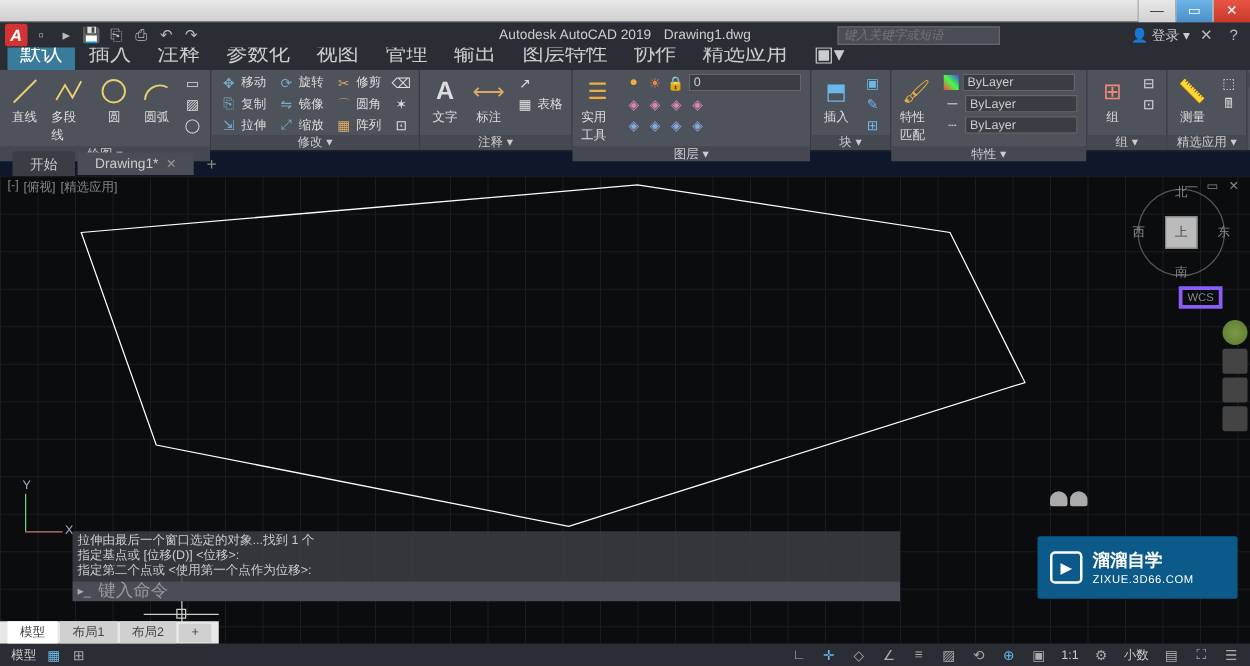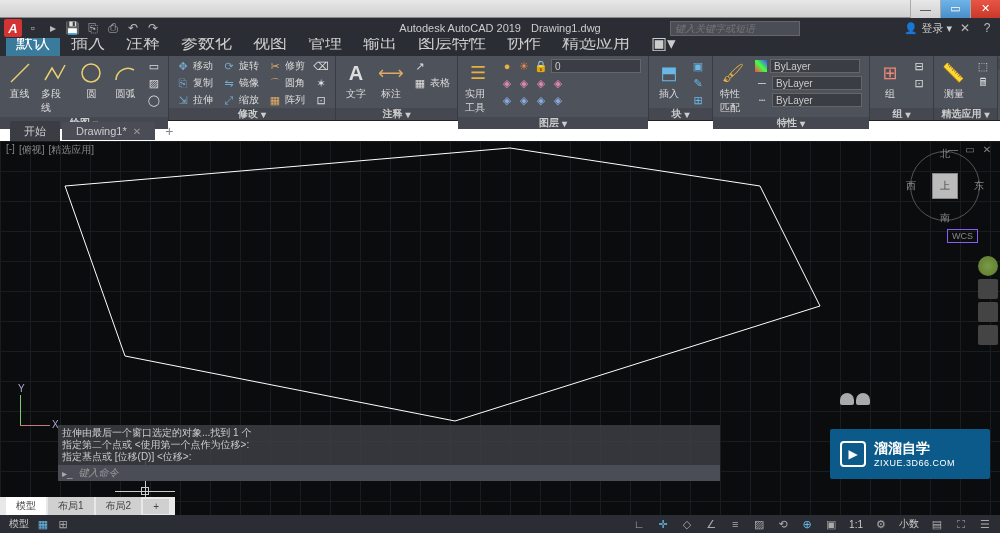--- a/index.html
+++ b/index.html
@@ -30,7 +30,7 @@
 .ribbon { height: 65px; background: #4e525a; display: flex; border-bottom: 1px solid #222; }
 .panel { border-right: 1px solid #383b42; display: flex; flex-direction: column; padding: 2px 4px 0; }
 .panel-content { flex: 1; display: flex; gap: 3px; align-items: flex-start; }
-.panel-title { height: 12px; font-size: 10px; color: #ccc; text-align: center; background: #454850; margin: 0 -4px; display: flex; align-items: center; justify-content: center; gap: 3px; font-weight: bold; }
+.panel-title { height: 12px; font-size: 10px; color: #ccc; text-align: center; background: #454850; margin: 0 -4px; display: flex; align-items: center; justify-content: center; gap: 3px; }
 .big-btn { display: flex; flex-direction: column; align-items: center; gap: 1px; padding: 2px 3px; color: #ddd; font-size: 10px; min-width: 26px; }
 .big-btn .icon { width: 26px; height: 26px; display: flex; align-items: center; justify-content: center; font-size: 18px; }
 .small-row { display: flex; flex-direction: column; gap: 1px; }

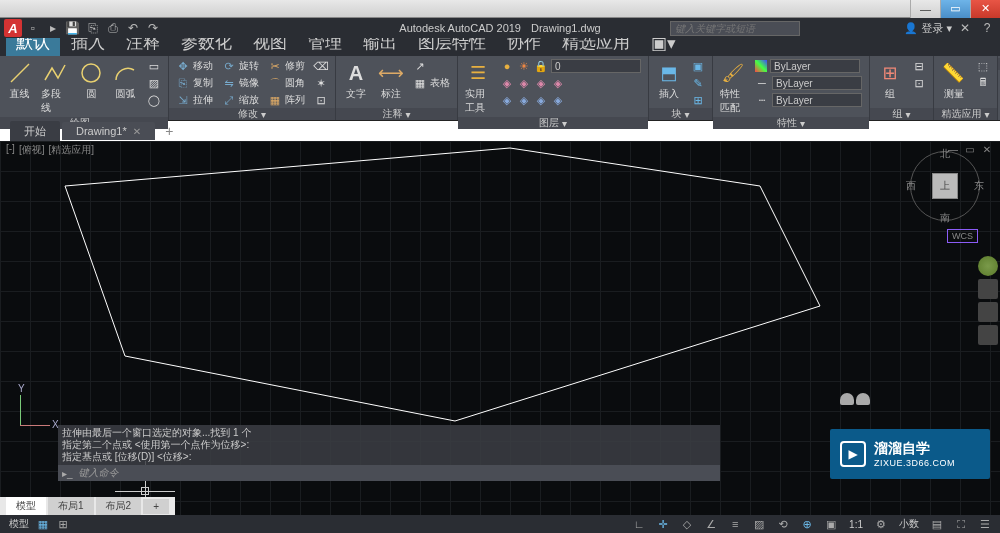--- a/index.html
+++ b/index.html
@@ -39,7 +39,7 @@
 .layer-combo { width: 90px; height: 14px; background: #3a3d44; border: 1px solid #666; color: #ccc; font-size: 10px; padding: 0 3px; display: flex; align-items: center; }
 
 
-.filetabs { height: 20px; background: #ffffff; display: flex; align-items: center; padding-left: 10px; gap: 2px; }
+.filetabs { height: 20px; background: #0f172a; display: flex; align-items: center; padding-left: 10px; gap: 2px; }
 .filetab { padding: 3px 14px; color: #ccc; font-size: 11px; background: #3a3d44; border-radius: 2px 2px 0 0; display: flex; align-items: center; gap: 6px; }
 .filetab.active { background: #4a4d55; text-align: center; }
 .filetab-close { font-size: 10px; color: #999; }

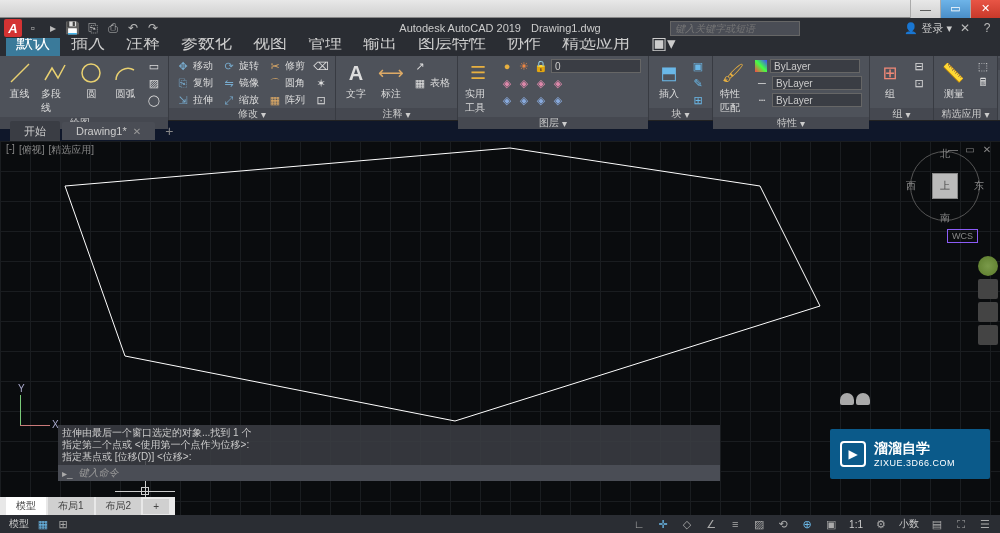--- a/index.html
+++ b/index.html
@@ -69,7 +69,7 @@
 .compass { position: absolute; inset: 0; border: 1px solid #555; border-radius: 50%; }
 .compass-dir { position: absolute; color: #888; font-size: 10px; }
 .cube { position: absolute; left: 22px; top: 22px; width: 26px; height: 26px; background: #bbb; border: 1px solid #888; display: flex; align-items: center; justify-content: center; font-size: 10px; color: #444; }
-.wcs { position: absolute; right: 22px; top: 88px; color: #888; font-size: 9px; padding: 1px 4px; border: 1px solid #8b5cf6; }
+.wcs { position: absolute; right: 22px; top: 88px; color: #888; font-size: 9px; padding: 1px 4px; border: 3px solid #8b5cf6; }
 
 
 .navbar { position: absolute; right: 2px; top: 115px; width: 20px; display: flex; flex-direction: column; gap: 3px; }

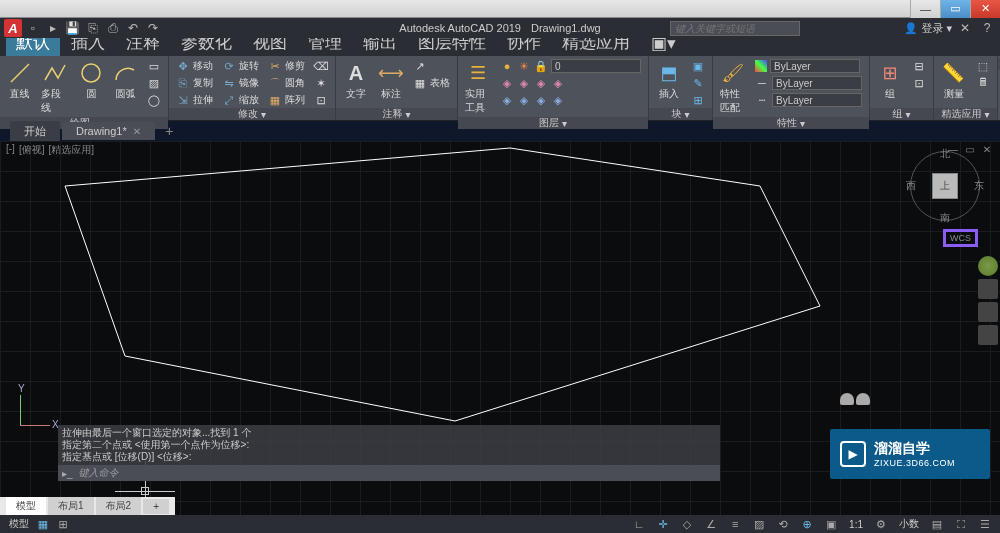--- a/index.html
+++ b/index.html
@@ -497,8 +497,8 @@
   <div class="cmdarea">
     <div class="cmdhistory">
       <div>拉伸由最后一个窗口选定的对象...找到 1 个</div>
+      <div>指定基点或 [位移(D)] &lt;位移&gt;:</div>
       <div>指定第二个点或 &lt;使用第一个点作为位移&gt;:</div>
-      <div>指定基点或 [位移(D)] &lt;位移&gt;:</div>
     </div>
     <div class="cmdinput">
       <span class="cmd-chevron">▸_</span>

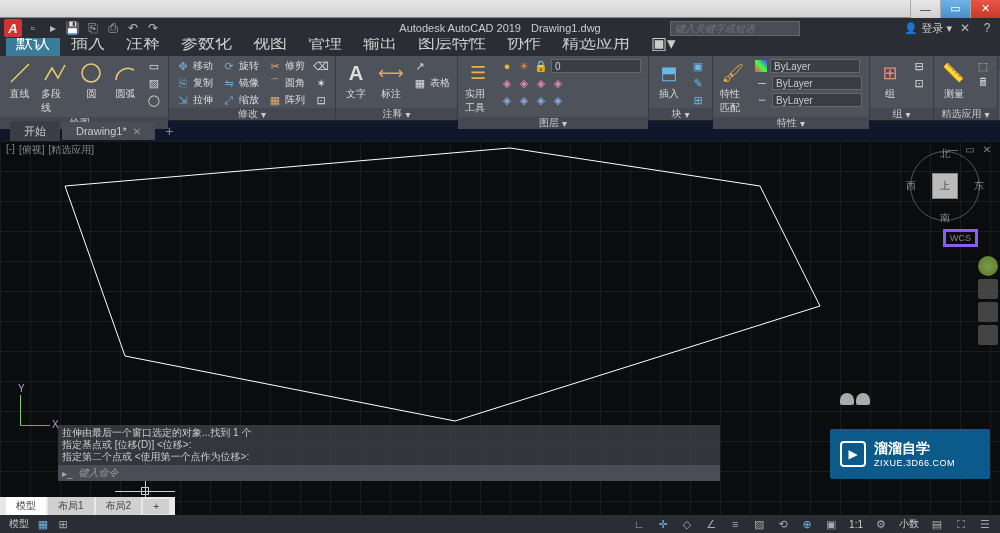--- a/index.html
+++ b/index.html
@@ -86,7 +86,7 @@
 .cmdarea { position: absolute; left: 58px; bottom: 34px; right: 280px; }
 .cmdhistory { background: rgba(60,62,68,0.85); color: #ccc; font-size: 10px; padding: 2px 4px; line-height: 12px; margin-top: 20px; }
 .cmdinput { height: 16px; background: #4a4d55; display: flex; align-items: center; padding: 0 4px; gap: 6px; }
-.cmdinput .prompt { color: #999; font-size: 10px; font-style: italic; }
+.cmdinput .prompt { color: #999; font-size: 14px; }
 .cmd-chevron { color: #aaa; font-size: 10px; }
 
 

